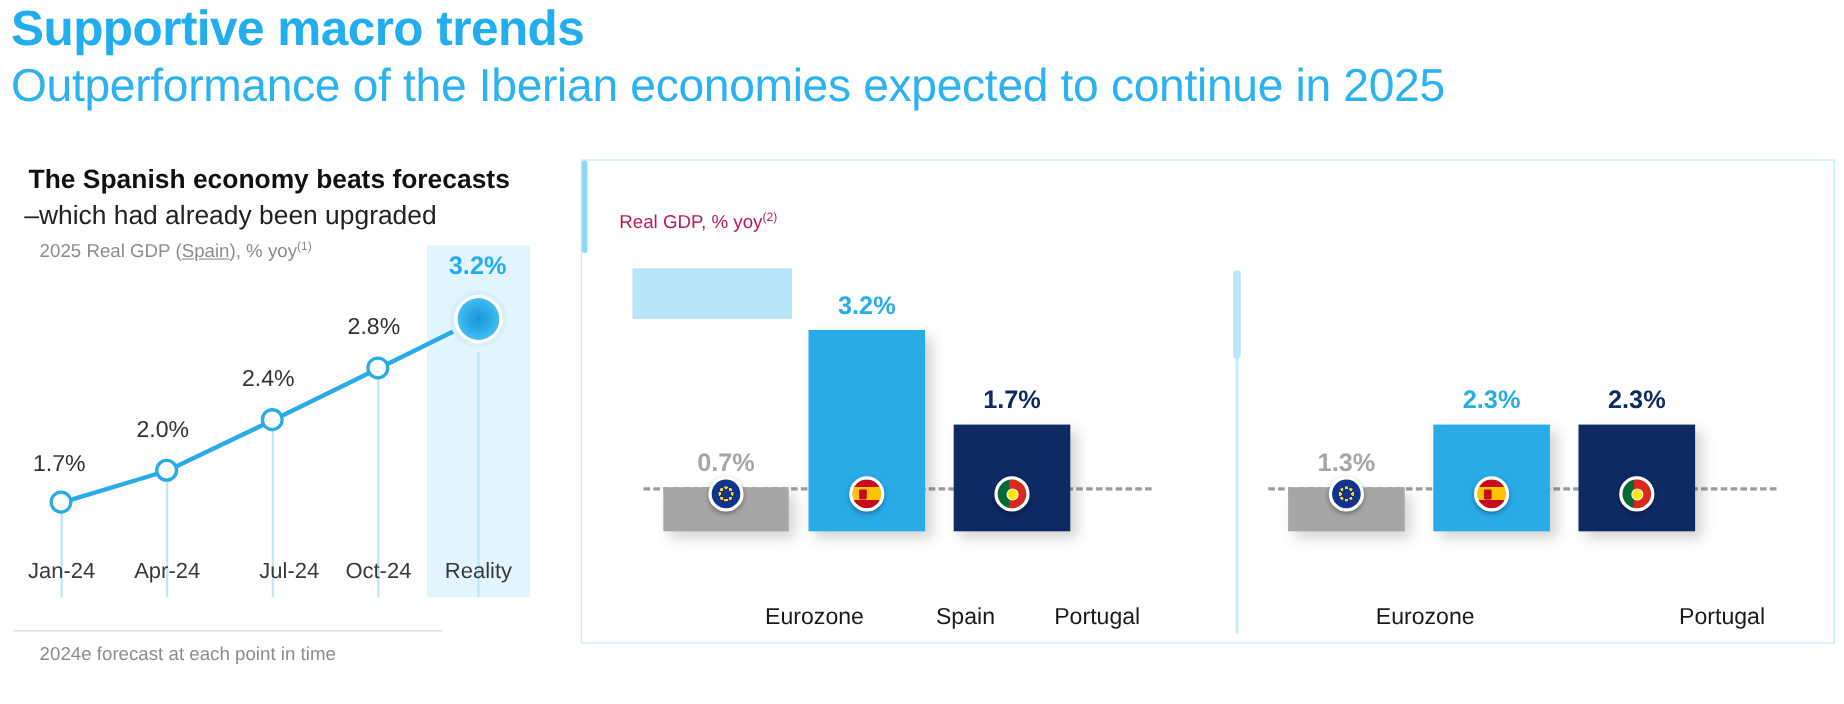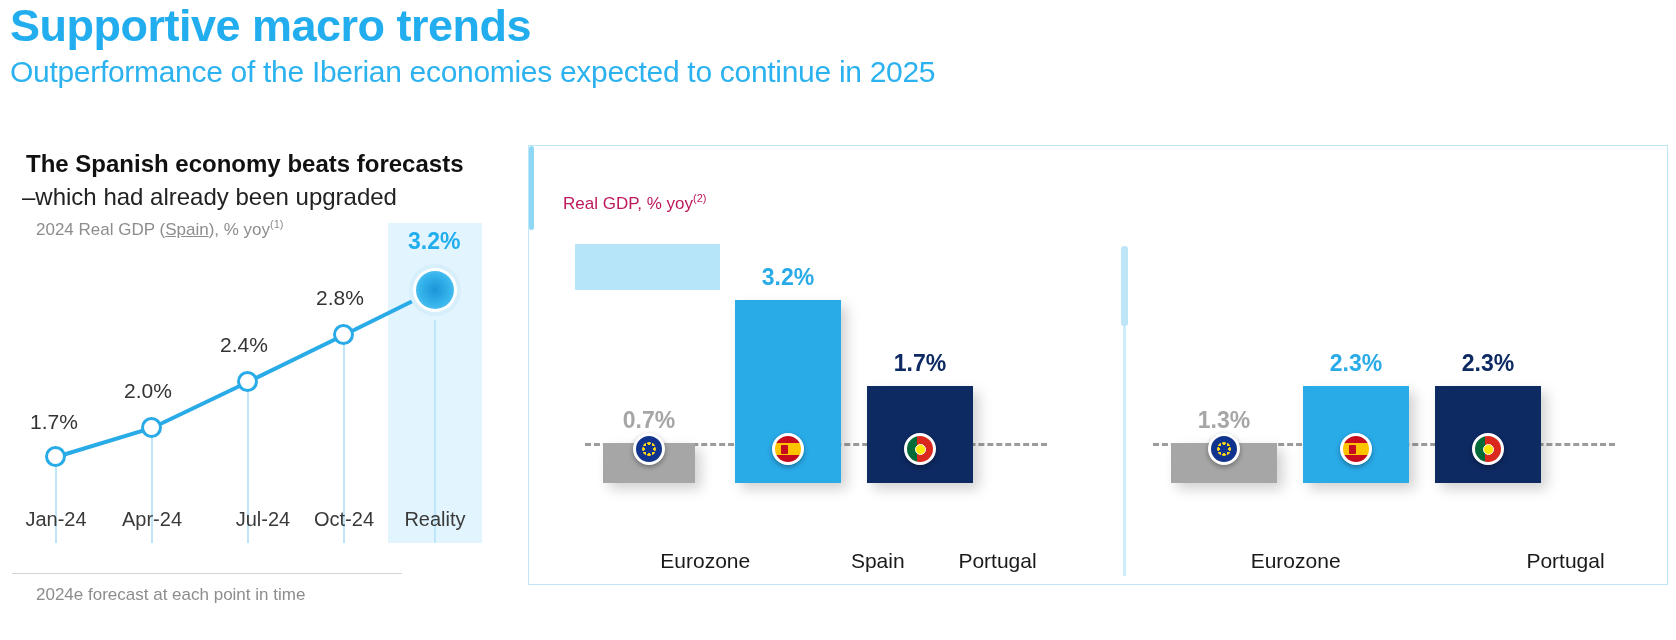--- a/index.html
+++ b/index.html
@@ -18,7 +18,7 @@
     letter-spacing:-0.5px;line-height:1.05;white-space:nowrap;
   }
   #subtitle{
-    font-size:30px;font-weight:normal;color:#2BB2EF;
+    font-size:42px;font-weight:normal;color:#2BB2EF;
     letter-spacing:-0.3px;line-height:1.1;margin-top:6px;white-space:nowrap;
   }
 

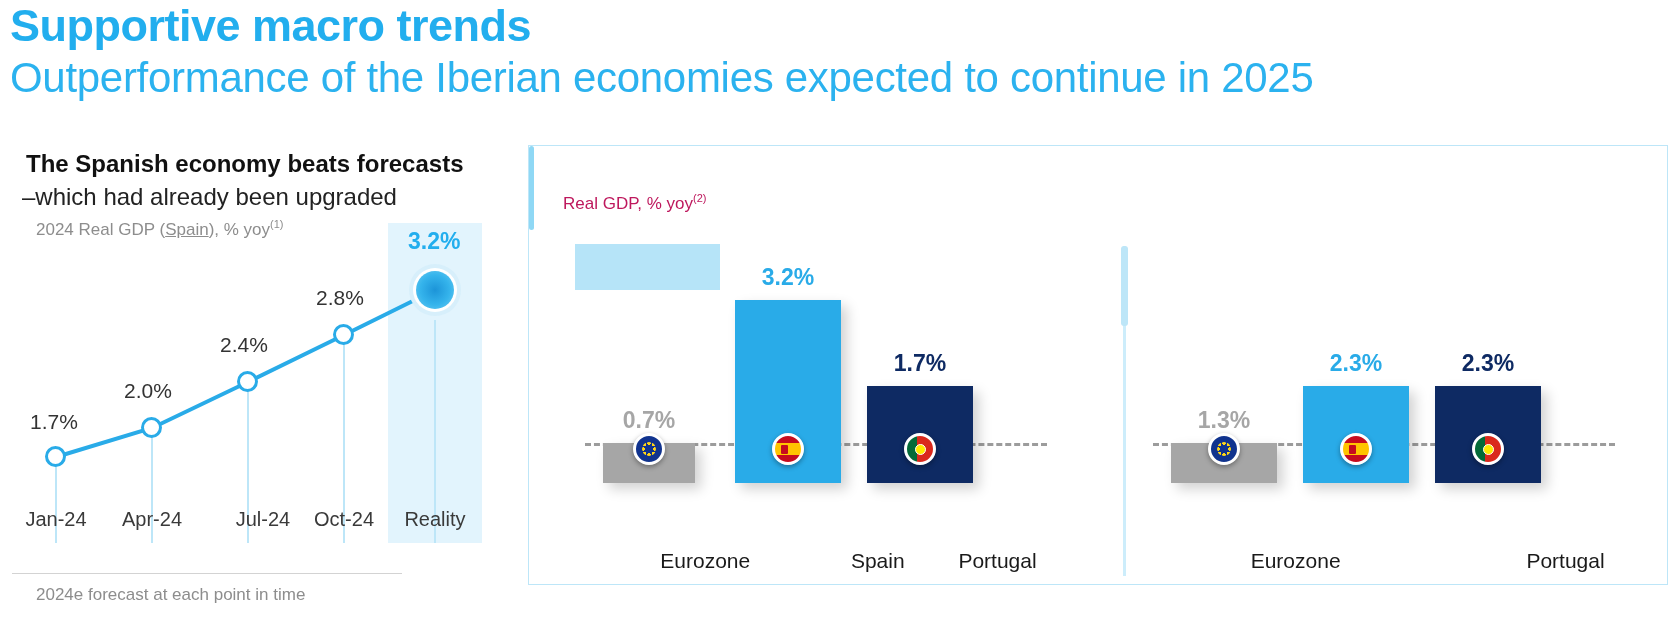--- a/index.html
+++ b/index.html
@@ -200,7 +200,7 @@
   <div id="left-head1">The Spanish economy beats forecasts</div>
   <div id="left-head2">–which had already been upgraded</div>
   <div id="left-sub">
-    <span>2024 Real GDP (</span><u>Spain</u><span>), % yoy</span><span class="sup">(1)</span>
+    <span>2025 Real GDP (</span><u>Spain</u><span>), % yoy</span><span class="sup">(1)</span>
   </div>
 
   <div id="line-plot">

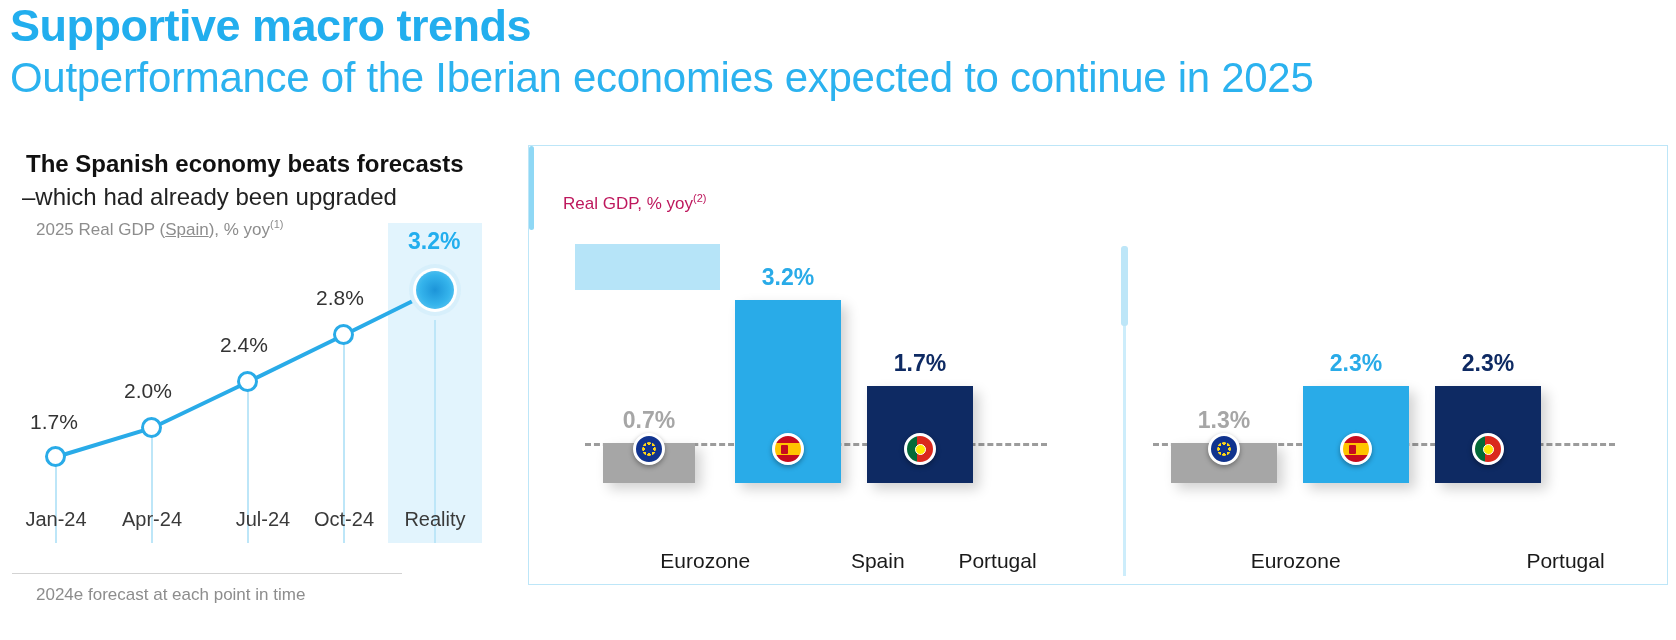--- a/index.html
+++ b/index.html
@@ -267,7 +267,7 @@
   <div class="bargroup" id="group-2024">
     <div class="baseline" style="left:22px;top:197px;width:462px;"></div>
 
-    <div class="bar" style="left:40px;width:92px;height:40px;">
+    <div class="bar" style="left:40px;width:114px;height:40px;">
       <div class="bar-inner" style="height:40px;background:#A6A6A6;"></div>
       <div class="flag flag-eu"></div>
       <div class="bar-val" style="top:-36px;color:#A6A6A6;">0.7%</div>

